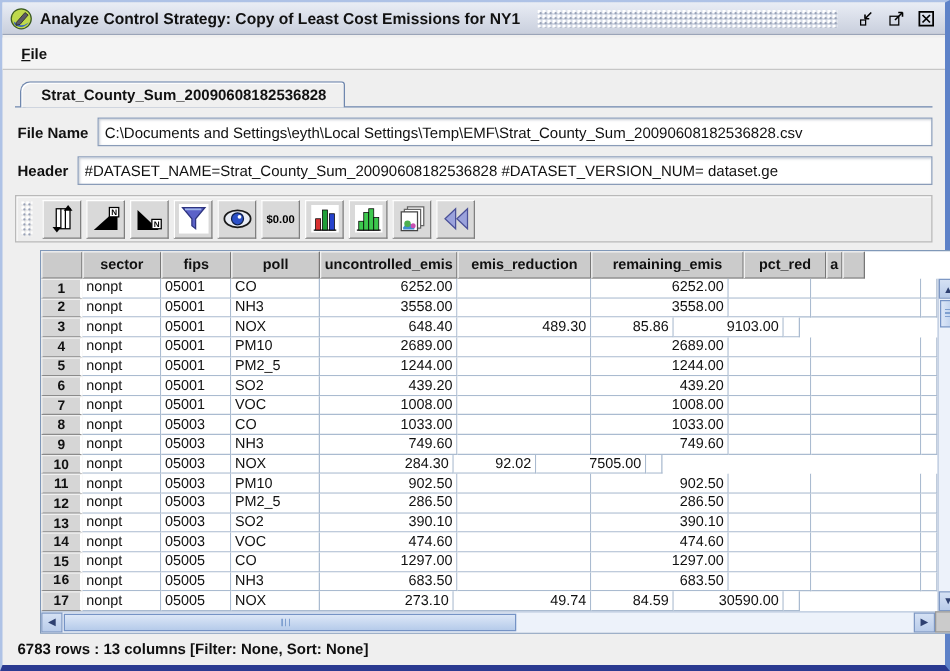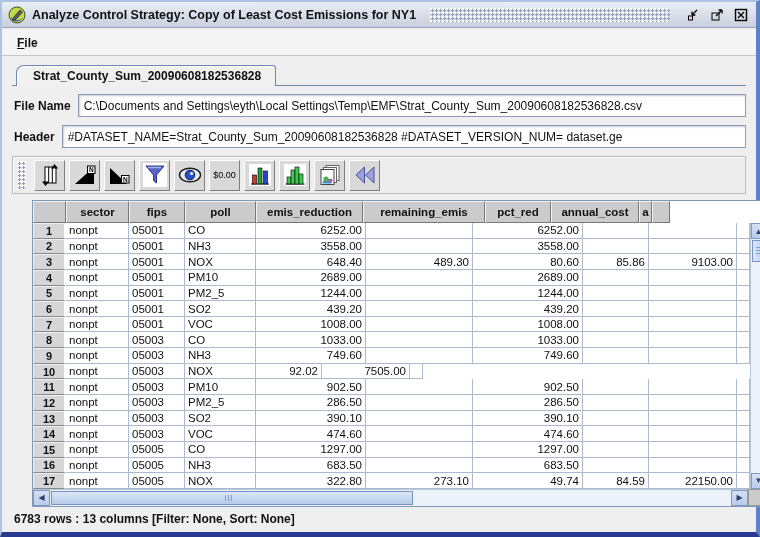--- a/index.html
+++ b/index.html
@@ -64,7 +64,7 @@
     border-right:1px solid #7F7F7F; border-bottom:1px solid #7F7F7F;
     display:flex; align-items:center; justify-content:center; padding:0; }
   .tbtn svg { width:24px; height:24px; }
-  .curr { font-size:9px; font-weight:normal; color:#000; letter-spacing:0; }
+  .curr { font-size:9px; font-weight:bold; color:#000; letter-spacing:0; }
 
   
   .tablewrap { margin:6px 0 0 30px; width:735px; border:1px solid #8098B8; background:#fff; }

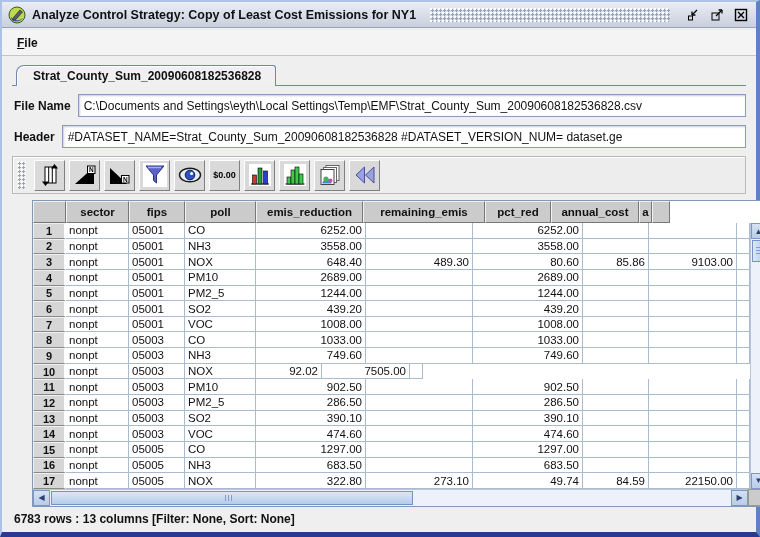--- a/index.html
+++ b/index.html
@@ -271,6 +271,7 @@
         <div class="hcell" style="width: 63px;">sector</div>
         <div class="hcell" style="width: 56px;">fips</div>
         <div class="hcell" style="width: 71px;">poll</div>
+        <div class="hcell" style="width: 110px;">uncontrolled_emis</div>
         <div class="hcell" style="width: 107px;">emis_reduction</div>
         <div class="hcell" style="width: 122px;">remaining_emis</div>
         <div class="hcell" style="width: 66px;">pct_red</div>

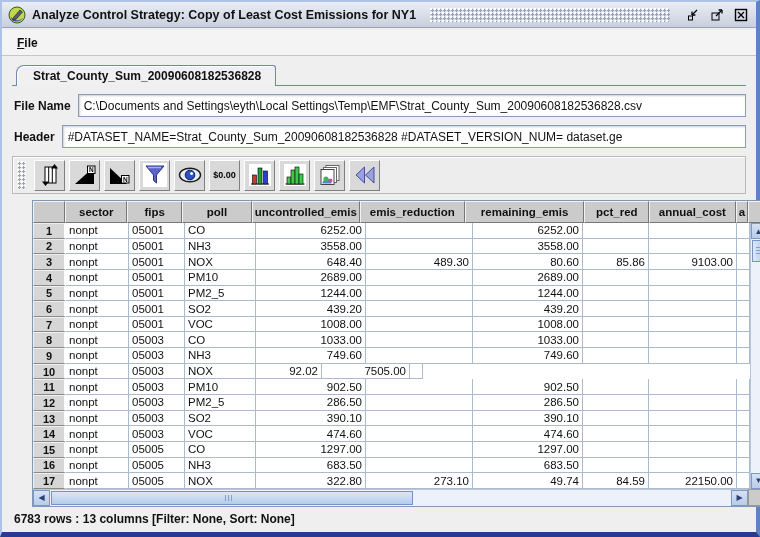--- a/index.html
+++ b/index.html
@@ -275,7 +275,6 @@
         <div class="hcell" style="width: 107px;">emis_reduction</div>
         <div class="hcell" style="width: 122px;">remaining_emis</div>
         <div class="hcell" style="width: 66px;">pct_red</div>
-        <div class="hcell" style="width: 88px;">annual_cost</div>
         <div class="hcell" style="width: 13px;">a</div>
         <div class="hcell" style="width: 18px;"></div>
       </div>

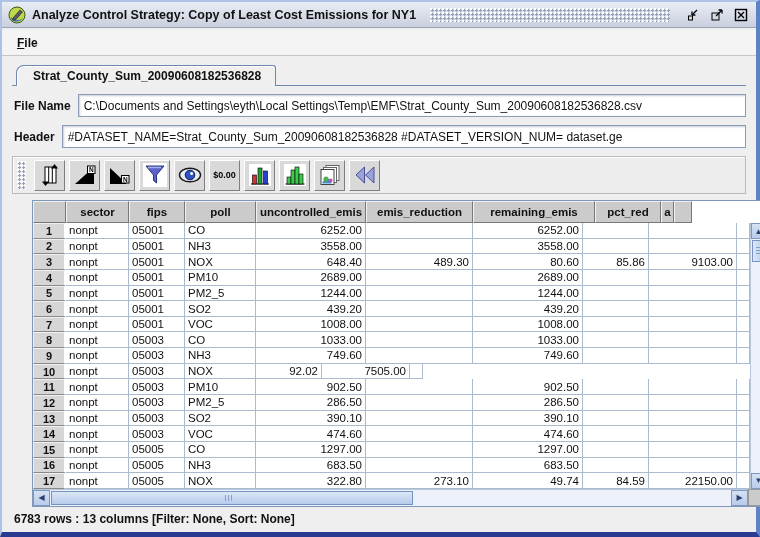--- a/index.html
+++ b/index.html
@@ -311,7 +311,6 @@
             <div class="cell" style="width: 71px;">NOX</div>
             <div class="cell right" style="width: 110px;">648.40</div>
             <div class="cell right" style="width: 107px;">489.30</div>
-            <div class="cell right" style="width: 110px;">80.60</div>
             <div class="cell right" style="width: 66px;">85.86</div>
             <div class="cell right" style="width: 88px;">9103.00</div>
             <div class="cell" style="width: 13px;"></div>

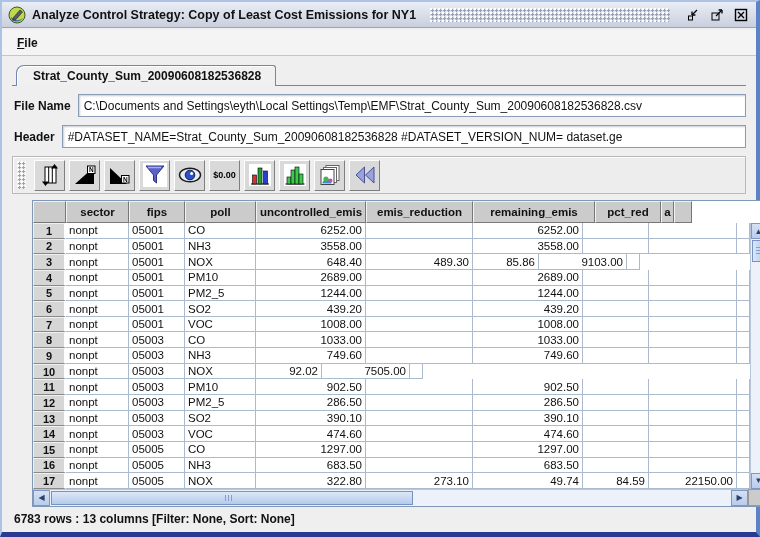--- a/index.html
+++ b/index.html
@@ -392,6 +392,7 @@
             <div class="cell" style="width: 63px;">nonpt</div>
             <div class="cell" style="width: 56px;">05003</div>
             <div class="cell" style="width: 71px;">NOX</div>
+            <div class="cell right" style="width: 107px;">284.30</div>
             <div class="cell right" style="width: 66px;">92.02</div>
             <div class="cell right" style="width: 88px;">7505.00</div>
             <div class="cell" style="width: 13px;"></div>

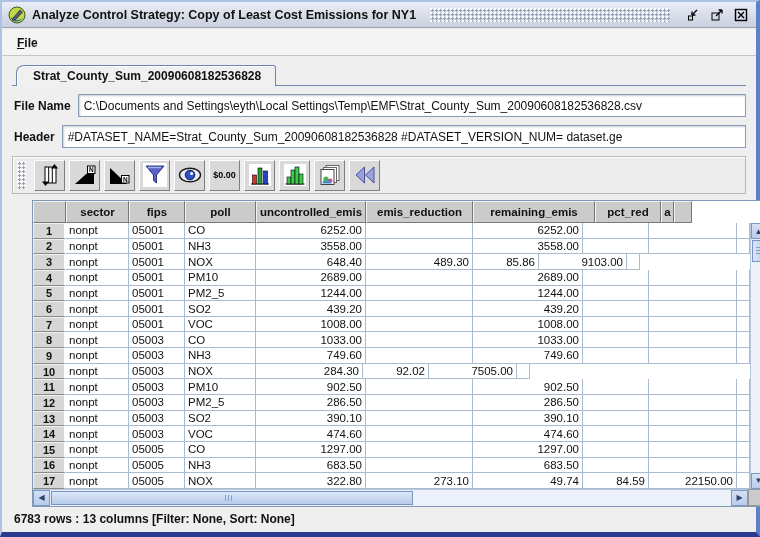--- a/index.html
+++ b/index.html
@@ -458,7 +458,7 @@
             <div class="cell" style="width: 13px;"></div>
           </div>
           <div class="trow">
-            <div class="rn" style="width: 33px;">16</div>
+            <div class="rn" style="width: 33px; font-family: Liberation Mono, monospace;">16</div>
             <div class="cell" style="width: 63px;">nonpt</div>
             <div class="cell" style="width: 56px;">05005</div>
             <div class="cell" style="width: 71px;">NH3</div>

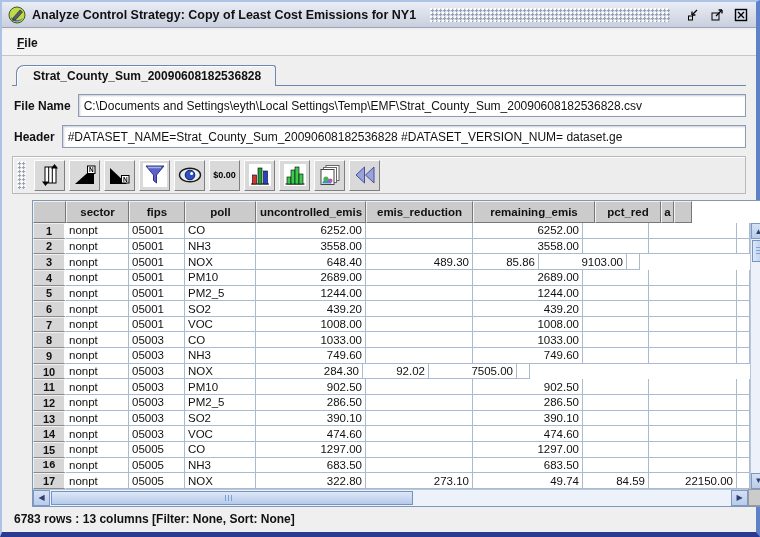--- a/index.html
+++ b/index.html
@@ -474,7 +474,6 @@
             <div class="cell" style="width: 63px;">nonpt</div>
             <div class="cell" style="width: 56px;">05005</div>
             <div class="cell" style="width: 71px;">NOX</div>
-            <div class="cell right" style="width: 110px;">322.80</div>
             <div class="cell right" style="width: 107px;">273.10</div>
             <div class="cell right" style="width: 110px;">49.74</div>
             <div class="cell right" style="width: 66px;">84.59</div>

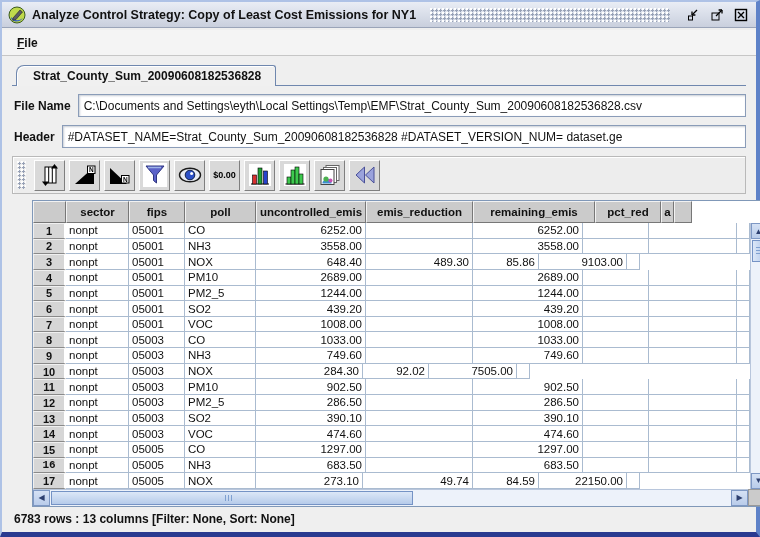--- a/index.html
+++ b/index.html
@@ -477,7 +477,7 @@
             <div class="cell right" style="width: 107px;">273.10</div>
             <div class="cell right" style="width: 110px;">49.74</div>
             <div class="cell right" style="width: 66px;">84.59</div>
-            <div class="cell right" style="width: 88px;">22150.00</div>
+            <div class="cell right" style="width: 88px;">30590.00</div>
             <div class="cell" style="width: 13px;"></div>
           </div>
         </div>

